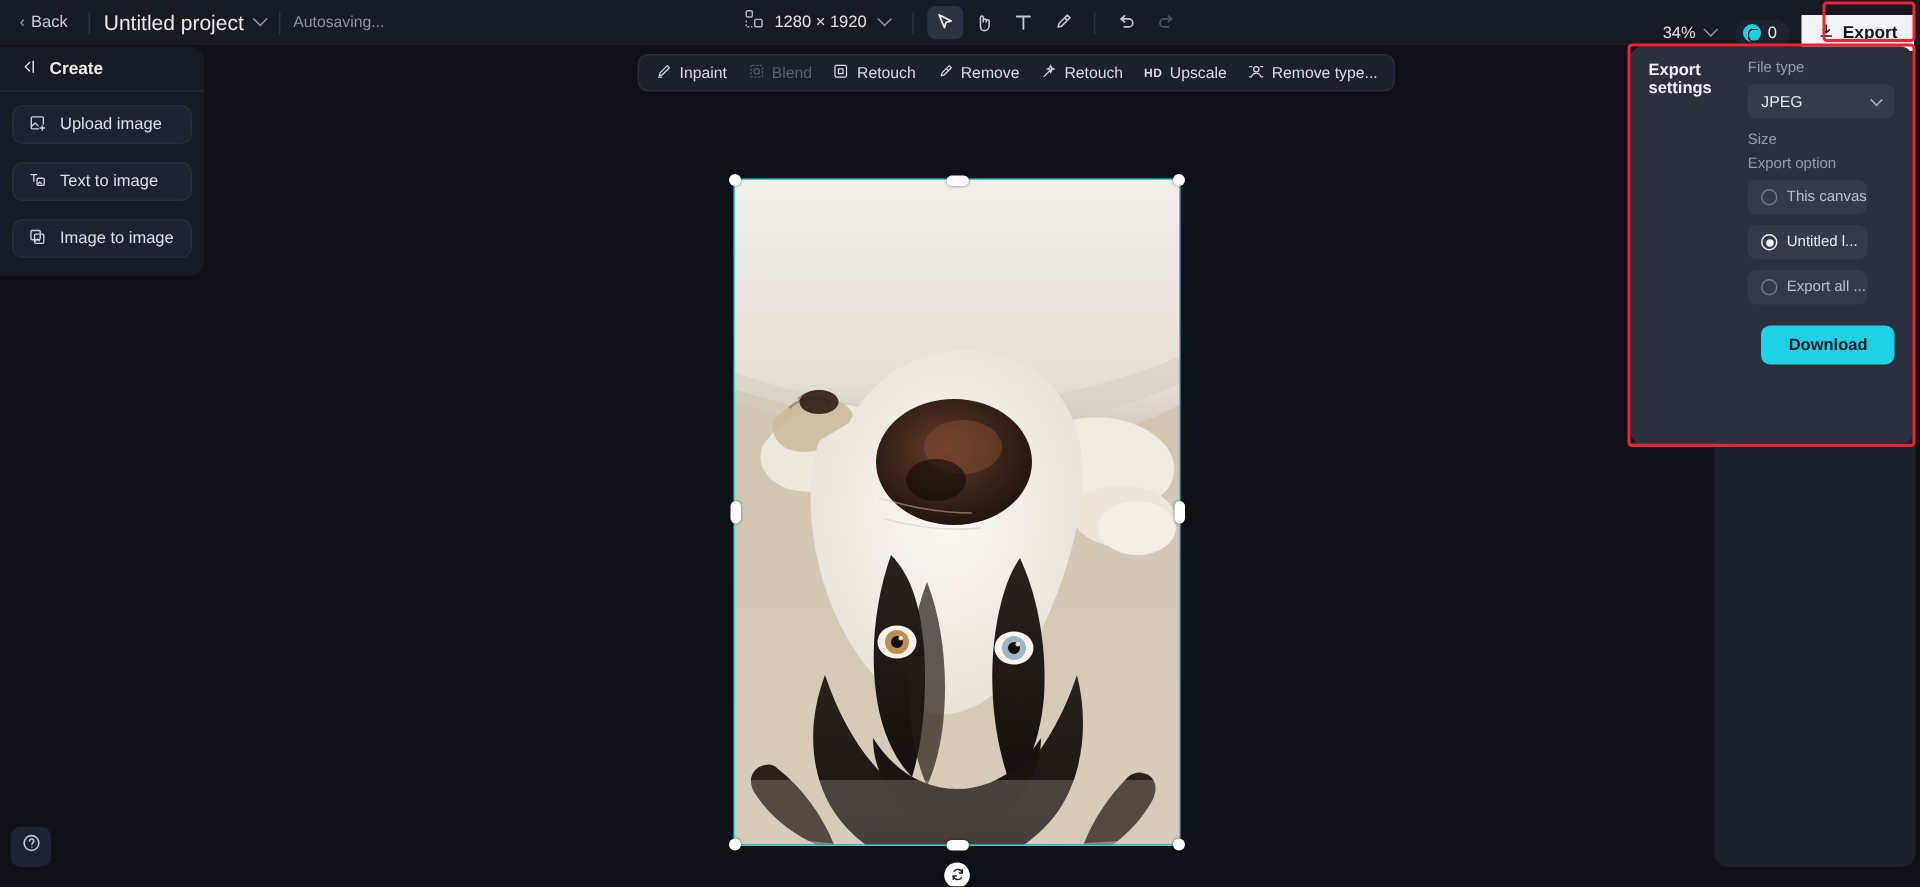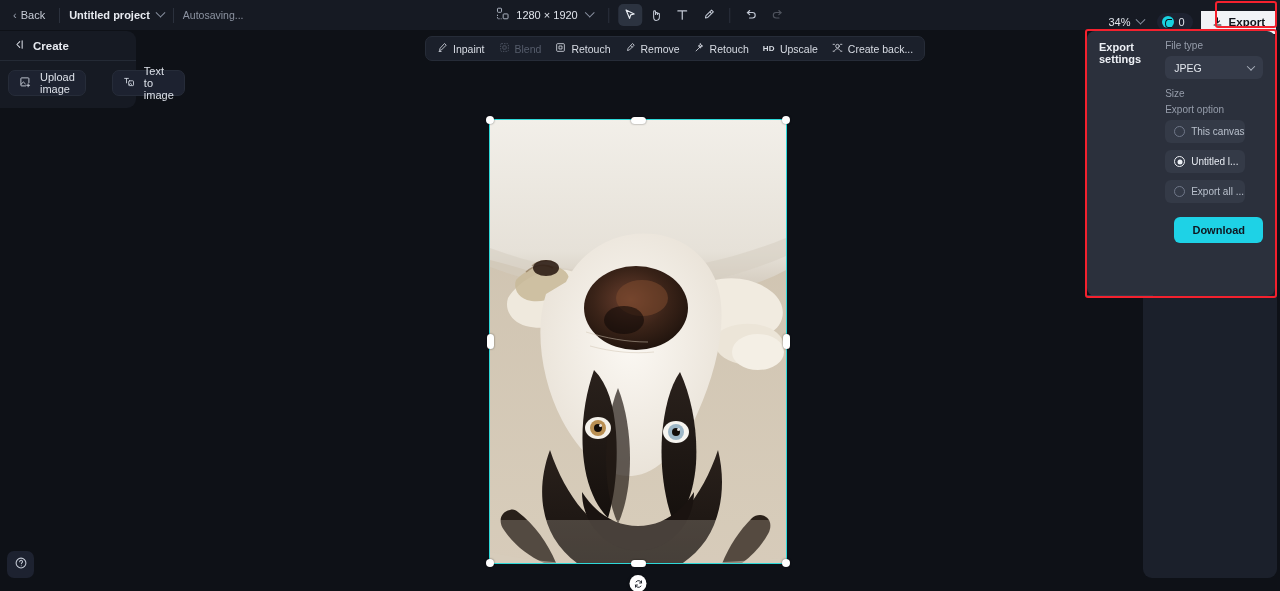--- a/index.html
+++ b/index.html
@@ -24,7 +24,7 @@
   }
   .back-btn .chev { font-size: 11px; color: #99a0ae; line-height: 1; }
   .vsep { width: 1px; height: 15px; background: #2b313d; margin: 0 9px; }
-  .proj-name { color: #e7eaf0; font-size: 11px; font-weight: bold; cursor: pointer; }
+  .proj-name { color: #e7eaf0; font-size: 14px; font-weight: normal; cursor: pointer; }
   .caret {
     display: inline-block; width: 7px; height: 7px;
     border-right: 1.3px solid #8b93a3; border-bottom: 1.3px solid #8b93a3;

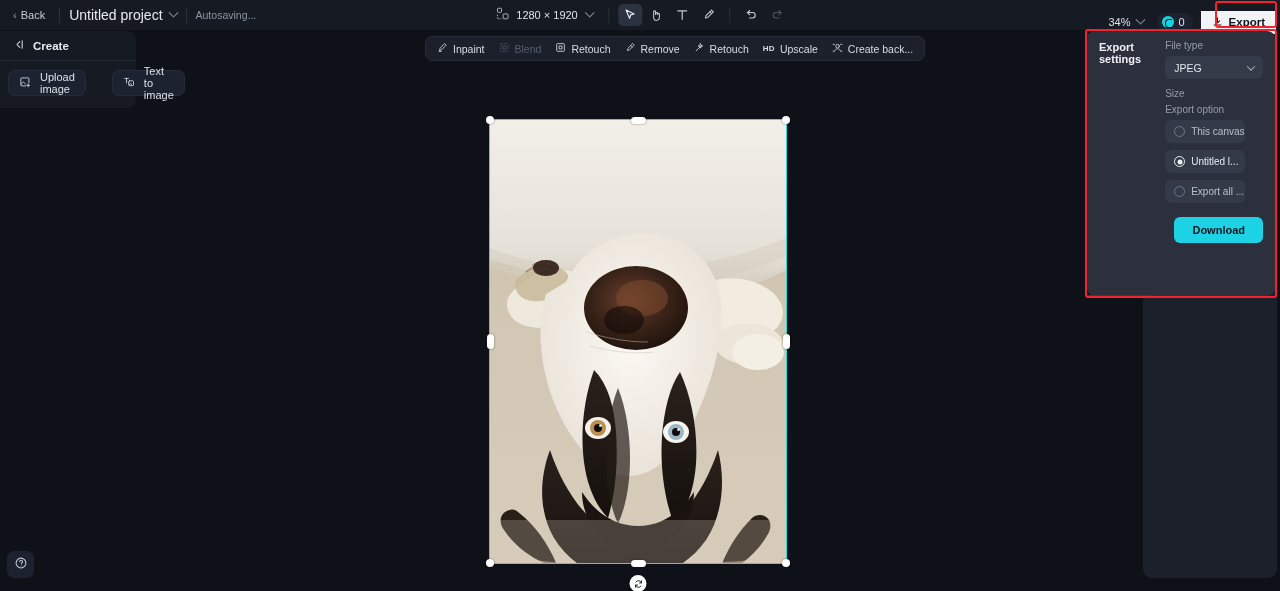--- a/index.html
+++ b/index.html
@@ -495,7 +495,7 @@
             <path d="M1.6 3.4h2M12.4 3.4h2M1.6 13.4h1M13.4 13.4h1"></path>
           </svg>
         </span>
-        <span>Create back...</span>
+        <span>Remove type...</span>
       </div>
     </div>
   </div>

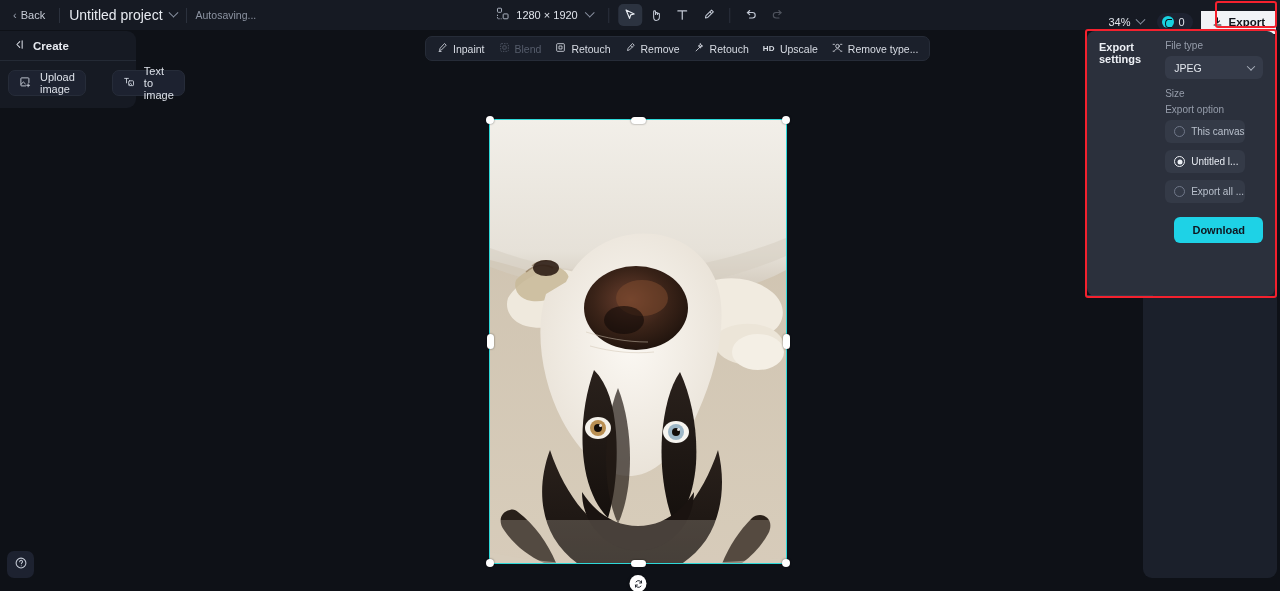--- a/index.html
+++ b/index.html
@@ -86,7 +86,7 @@
     height: 30px; padding: 0 12px; border-bottom: 1px solid #242a35;
     color: #e7eaf0; font-size: 11.5px; font-weight: bold; cursor: pointer;
   }
-  .lp-body { padding: 9px 8px 4px; display: flex; gap: 26px; }
+  .lp-body { padding: 9px 8px 4px; display: flex; flex-direction: column; gap: 12px; }
   .lp-item {
     display: flex; align-items: center; gap: 9px;
     background: #1d2230; border: 1px solid #262c39; border-radius: 7px;

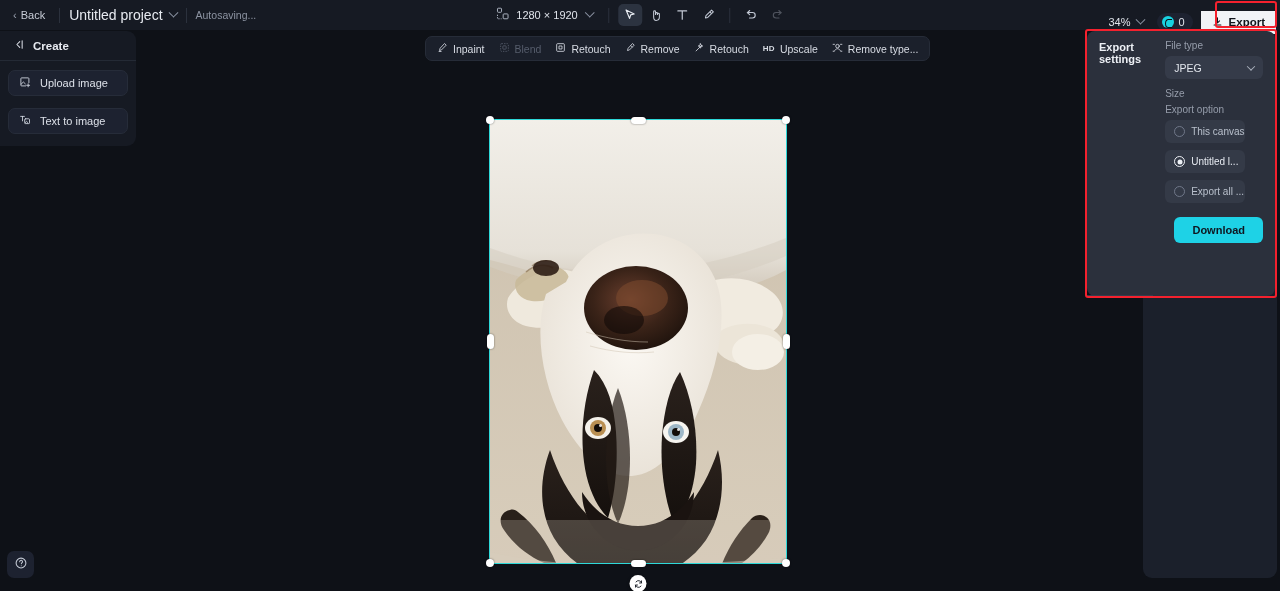--- a/index.html
+++ b/index.html
@@ -327,6 +327,16 @@
           </svg>
         </span>
         <span>Text to image</span>
+      </div>
+      <div class="lp-item">
+        <span>
+          <svg width="12" height="12" viewBox="0 0 16 16" fill="none" stroke="#cdd3dd" stroke-width="1.2" stroke-linecap="round" stroke-linejoin="round">
+            <rect x="2.2" y="2.2" width="8.2" height="8.2" rx="1"></rect>
+            <rect x="5.4" y="5.4" width="8.2" height="8.2" rx="1"></rect>
+            <path d="M6 11.8l2-2 1.6 1.5"></path>
+          </svg>
+        </span>
+        <span>Image to image</span>
       </div>
     </div>
   </div>

